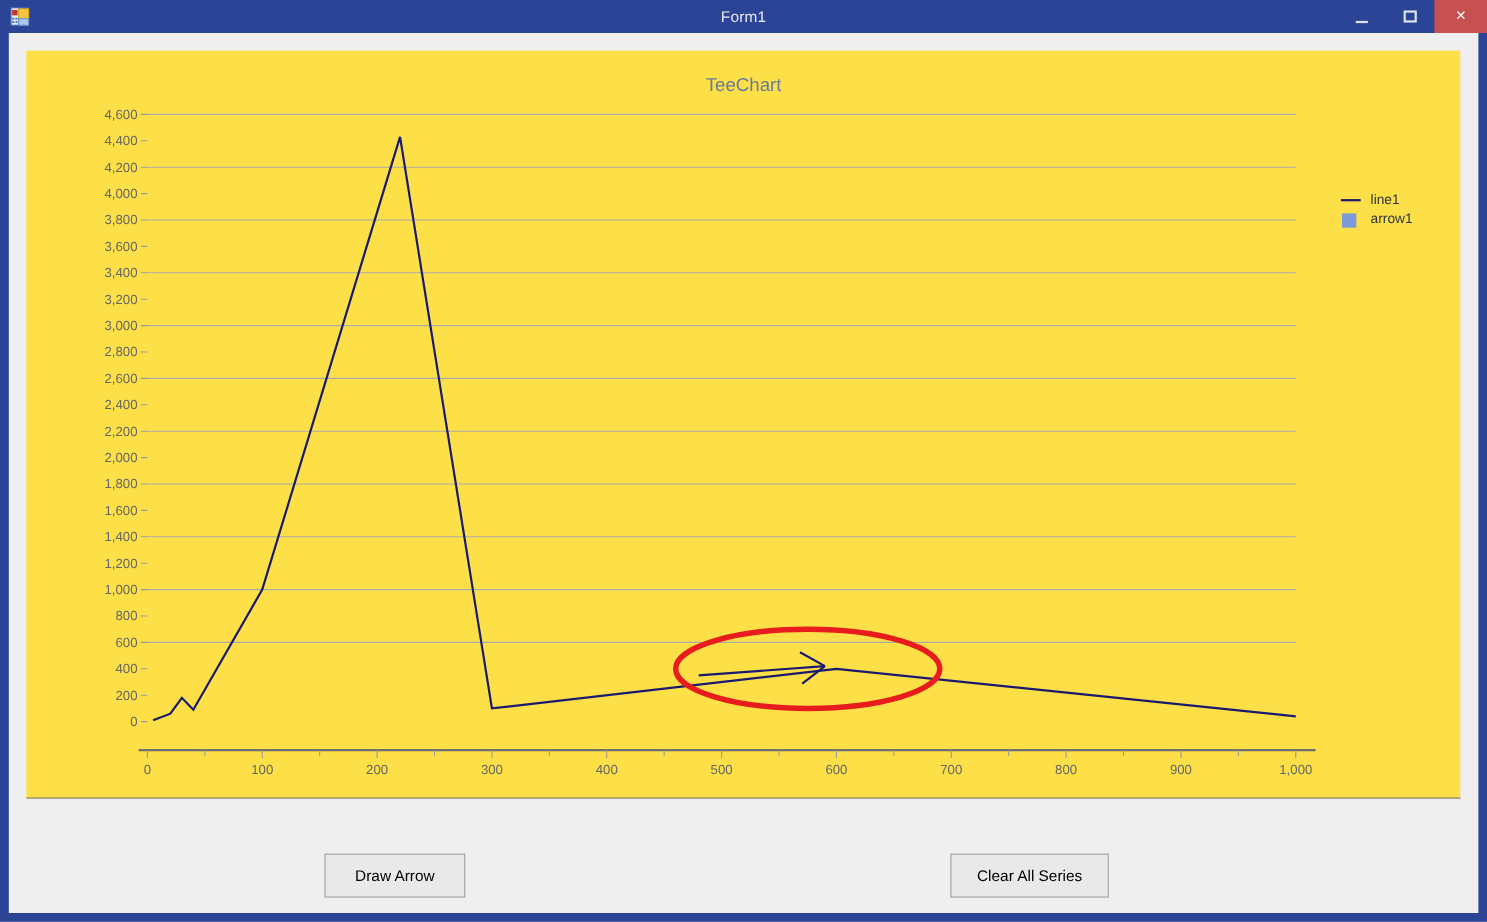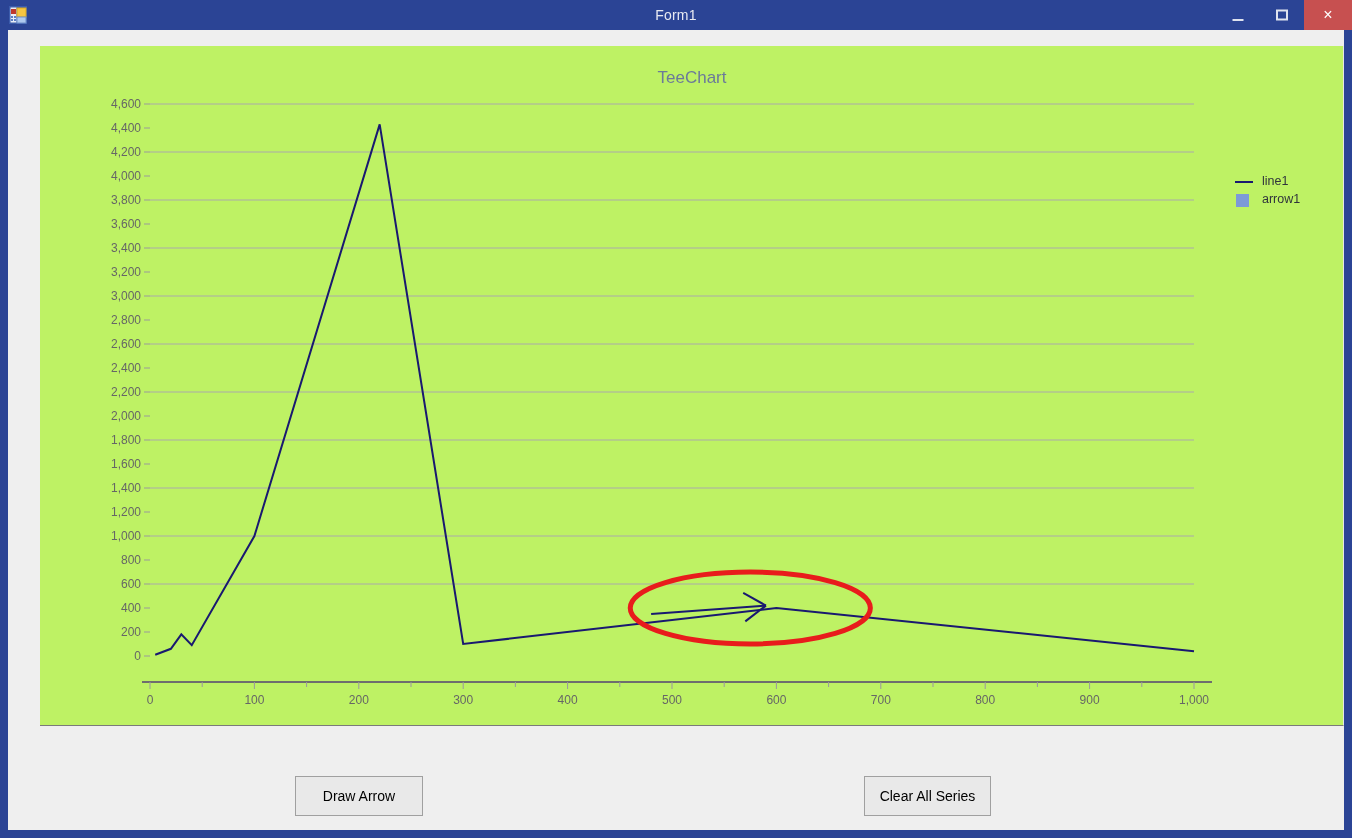--- a/index.html
+++ b/index.html
@@ -101,10 +101,10 @@
   
   .chart-panel {
     position: absolute;
-    left: 32px; top: 16px;
+    left: 16px; top: 16px;
     width: 1304px;
     height: 680px;
-    background: #bef264;
+    background: #fde047;
     border-bottom: 1px solid #7a7a7a;
     border-right: 1px solid #e6e6e6;
     box-sizing: border-box;

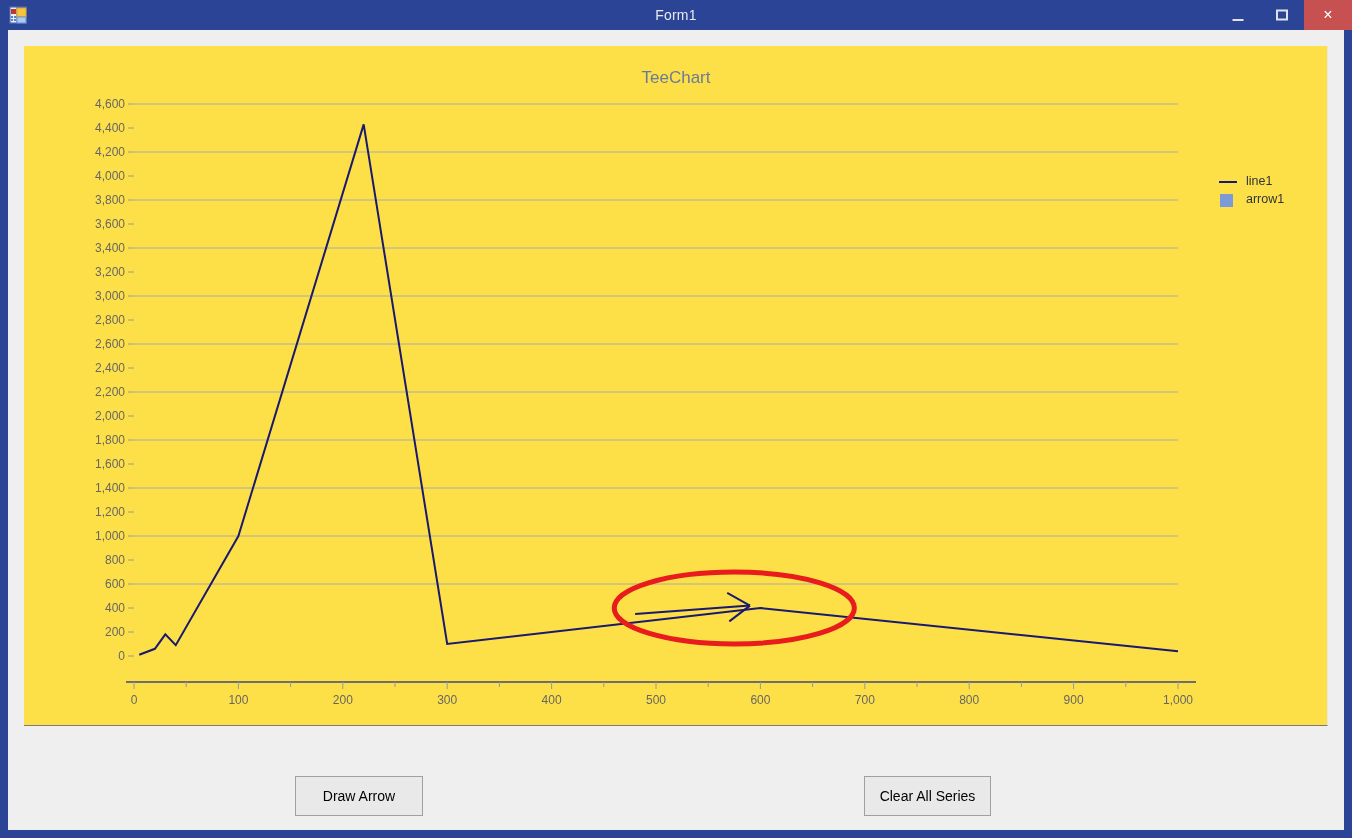--- a/index.html
+++ b/index.html
@@ -353,7 +353,7 @@
     <div class="btn" style="left:287px; top:746px; width:128px; height:40px;">Draw Arrow</div>
 
 
-    <div class="btn" style="left:856px; top:746px; width:127px; height:40px;">Clear All Series</div>
+    <div class="btn" style="left:856px; top:746px; width:144px; height:40px;">Clear All Series</div>
 
   </div>
 </div>

